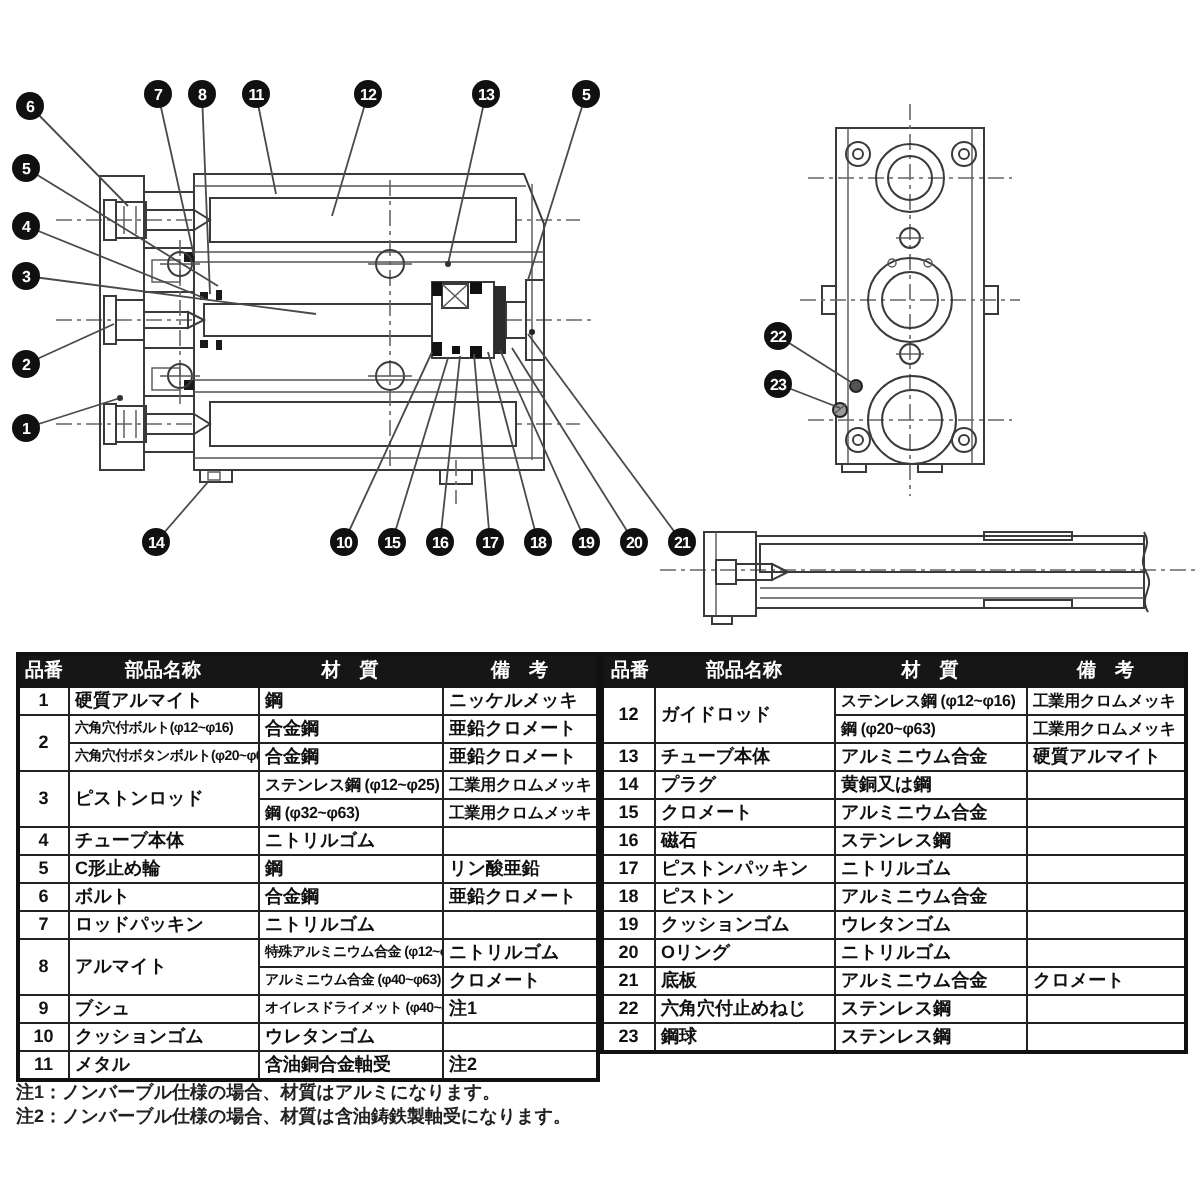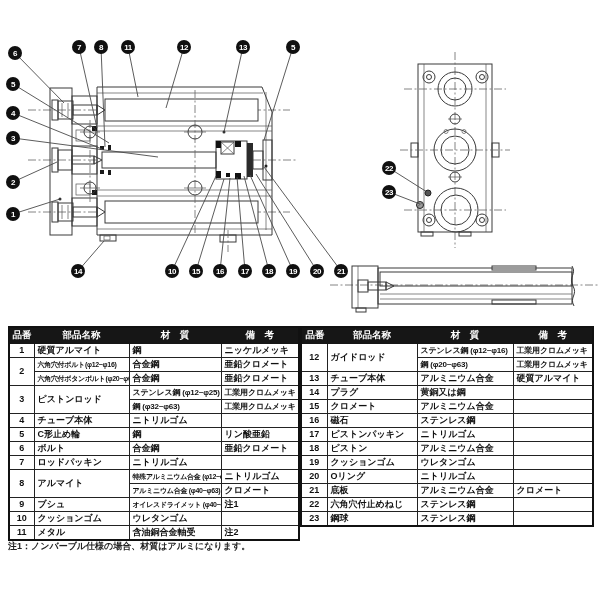--- a/index.html
+++ b/index.html
@@ -423,6 +423,7 @@
   
   <div class="notes">
     <div>注1：ノンバーブル仕様の場合、材質はアルミになります。</div>
+    <div>注2：ノンバーブル仕様の場合、材質は含油鋳鉄製軸受になります。</div>
   </div>
 
 </div>

